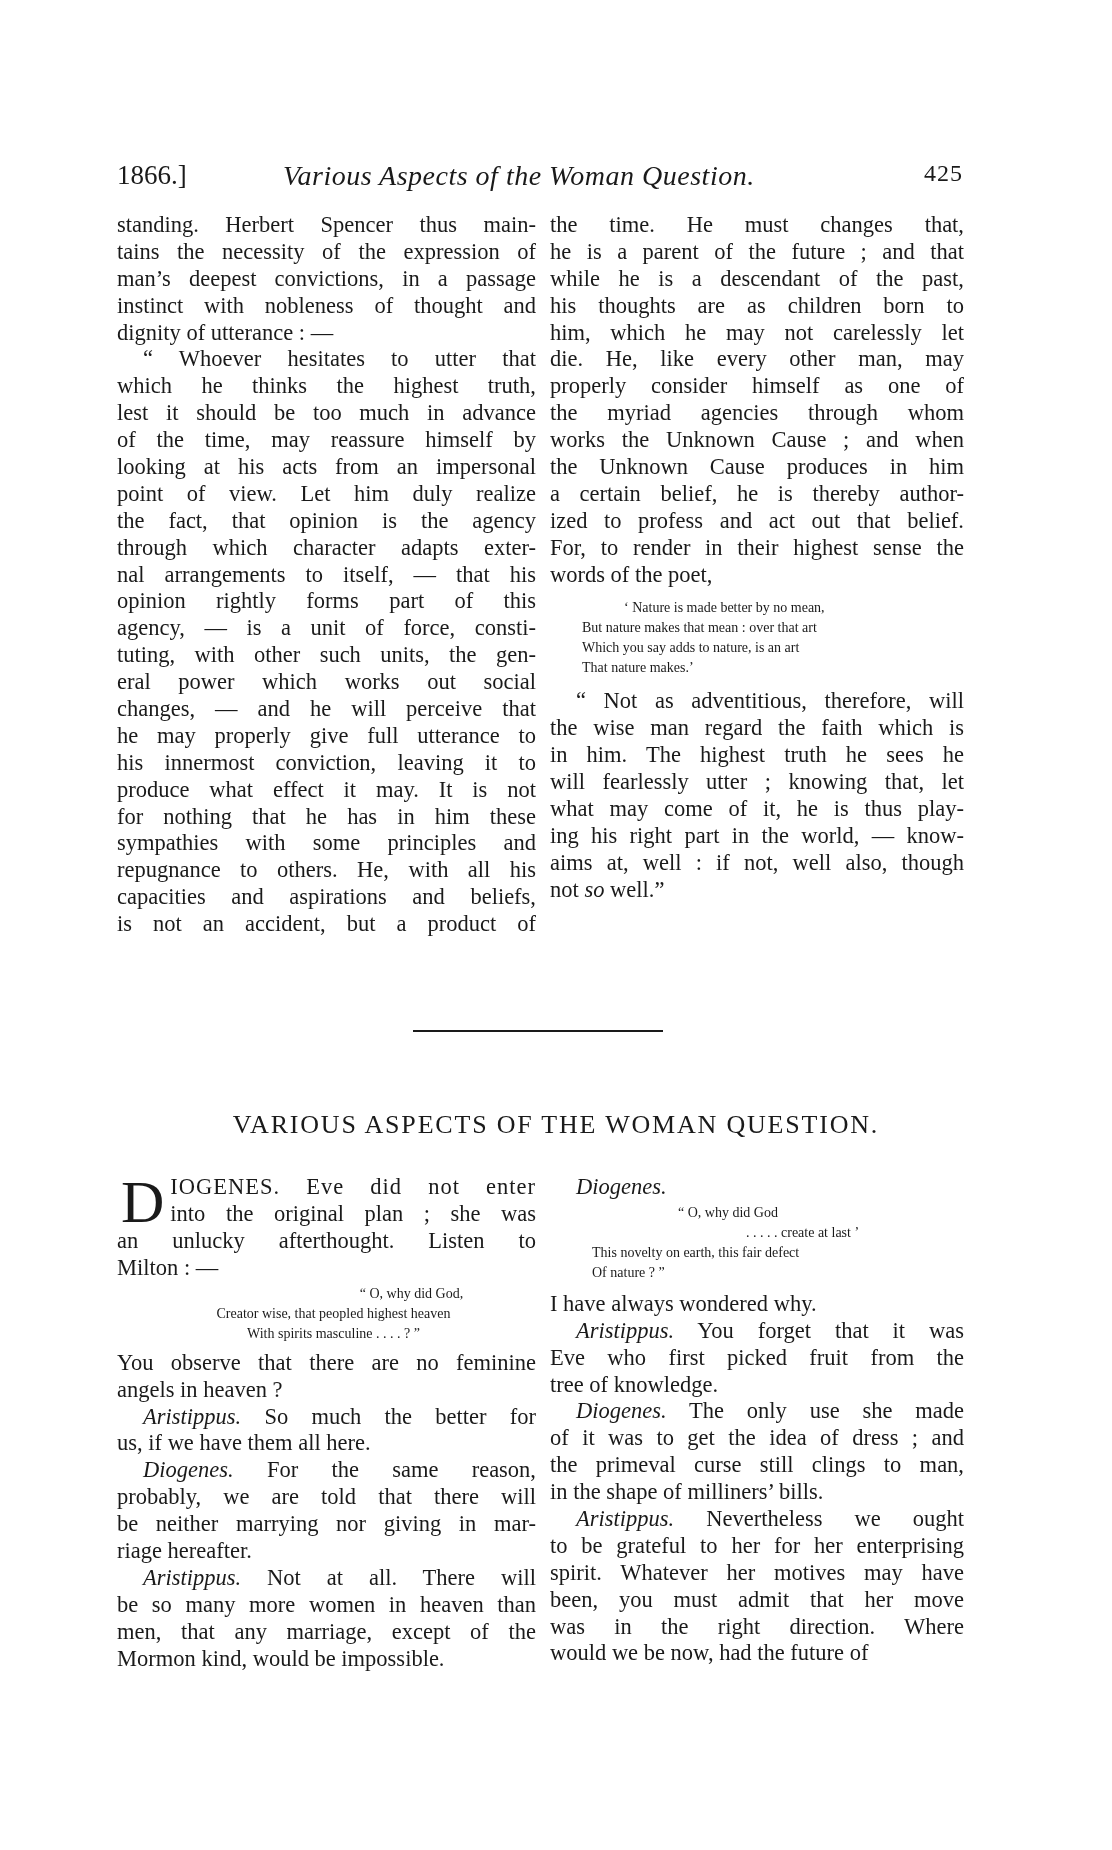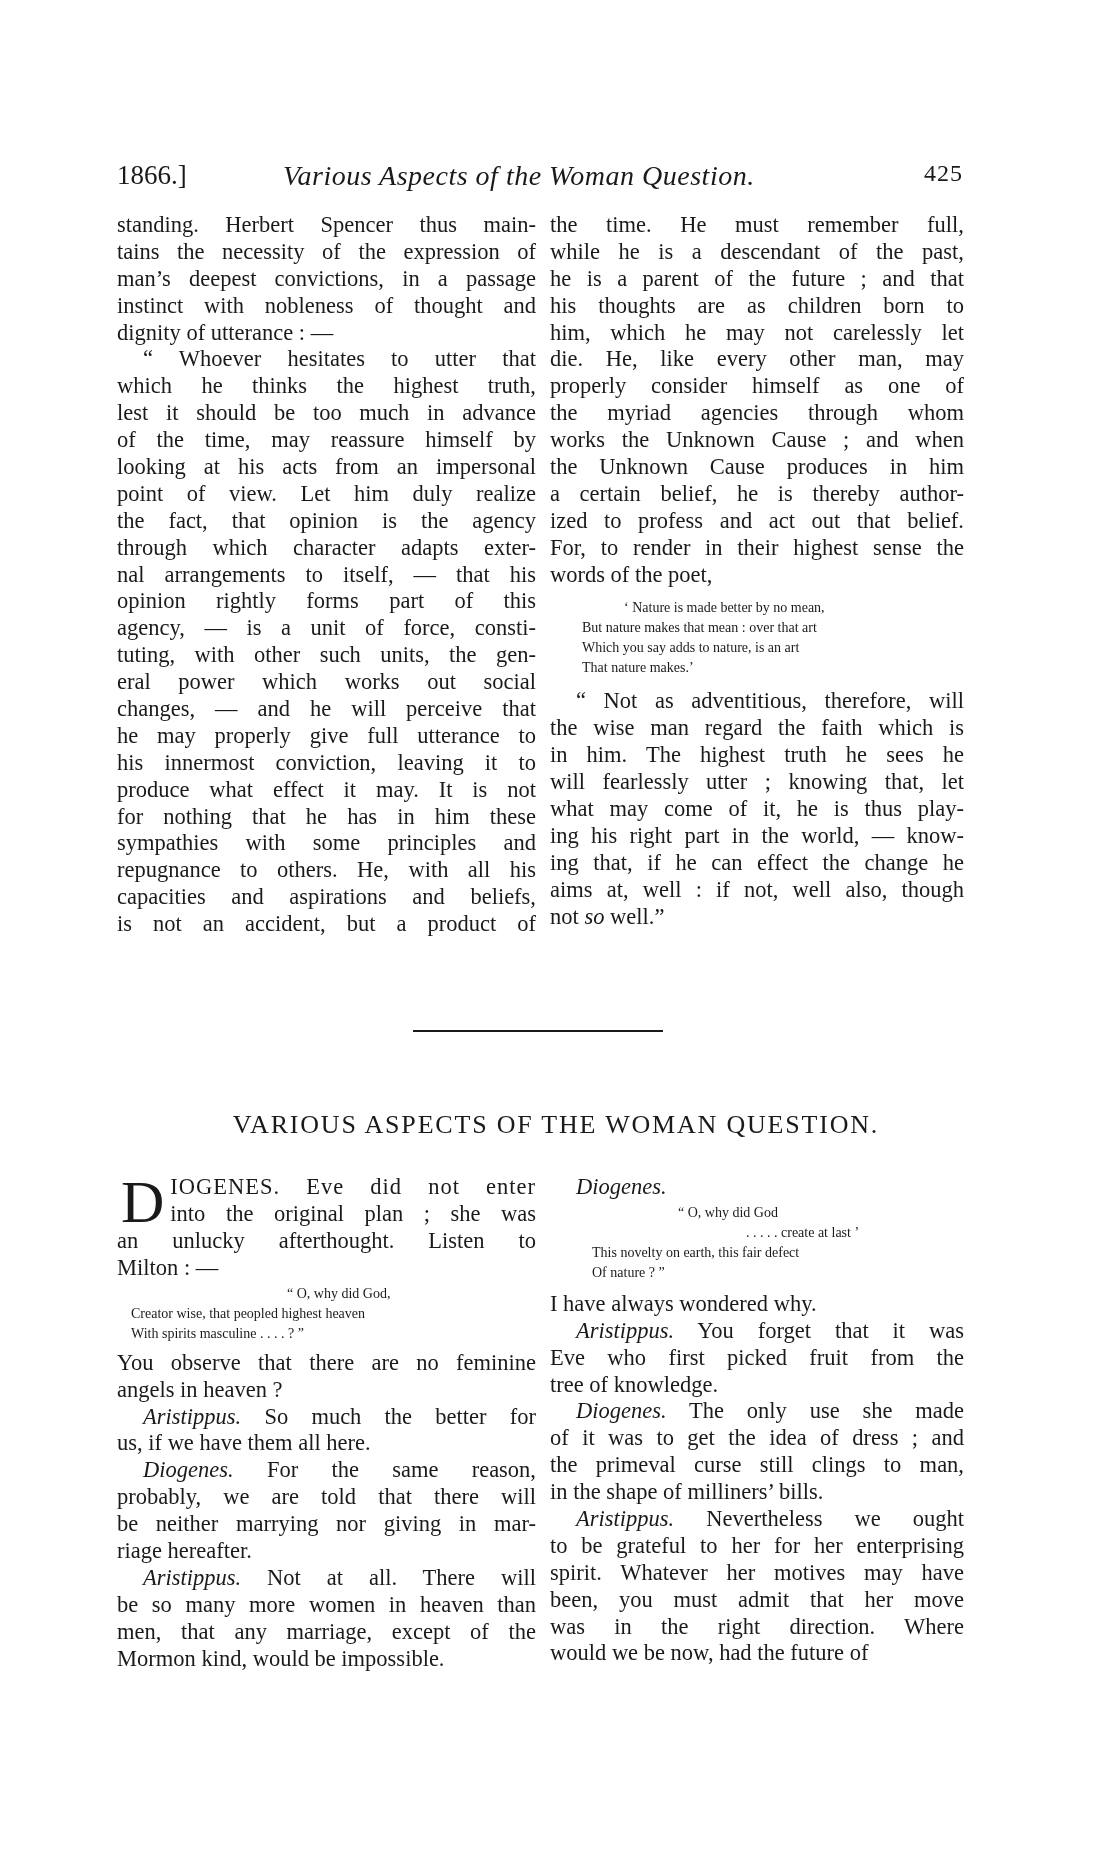--- a/index.html
+++ b/index.html
@@ -72,7 +72,7 @@
 
 <div class="col col-right" style="top:212px;">
   <div id="tr1">
-      <span class="line">the time.  He must remember full,</span>
+      <span class="line">the time.  He must changes that,</span>
       <span class="line">while he is a descendant of the past,</span>
       <span class="line">he is a parent of the future ; and that</span>
       <span class="line">his thoughts are as children born to</span>

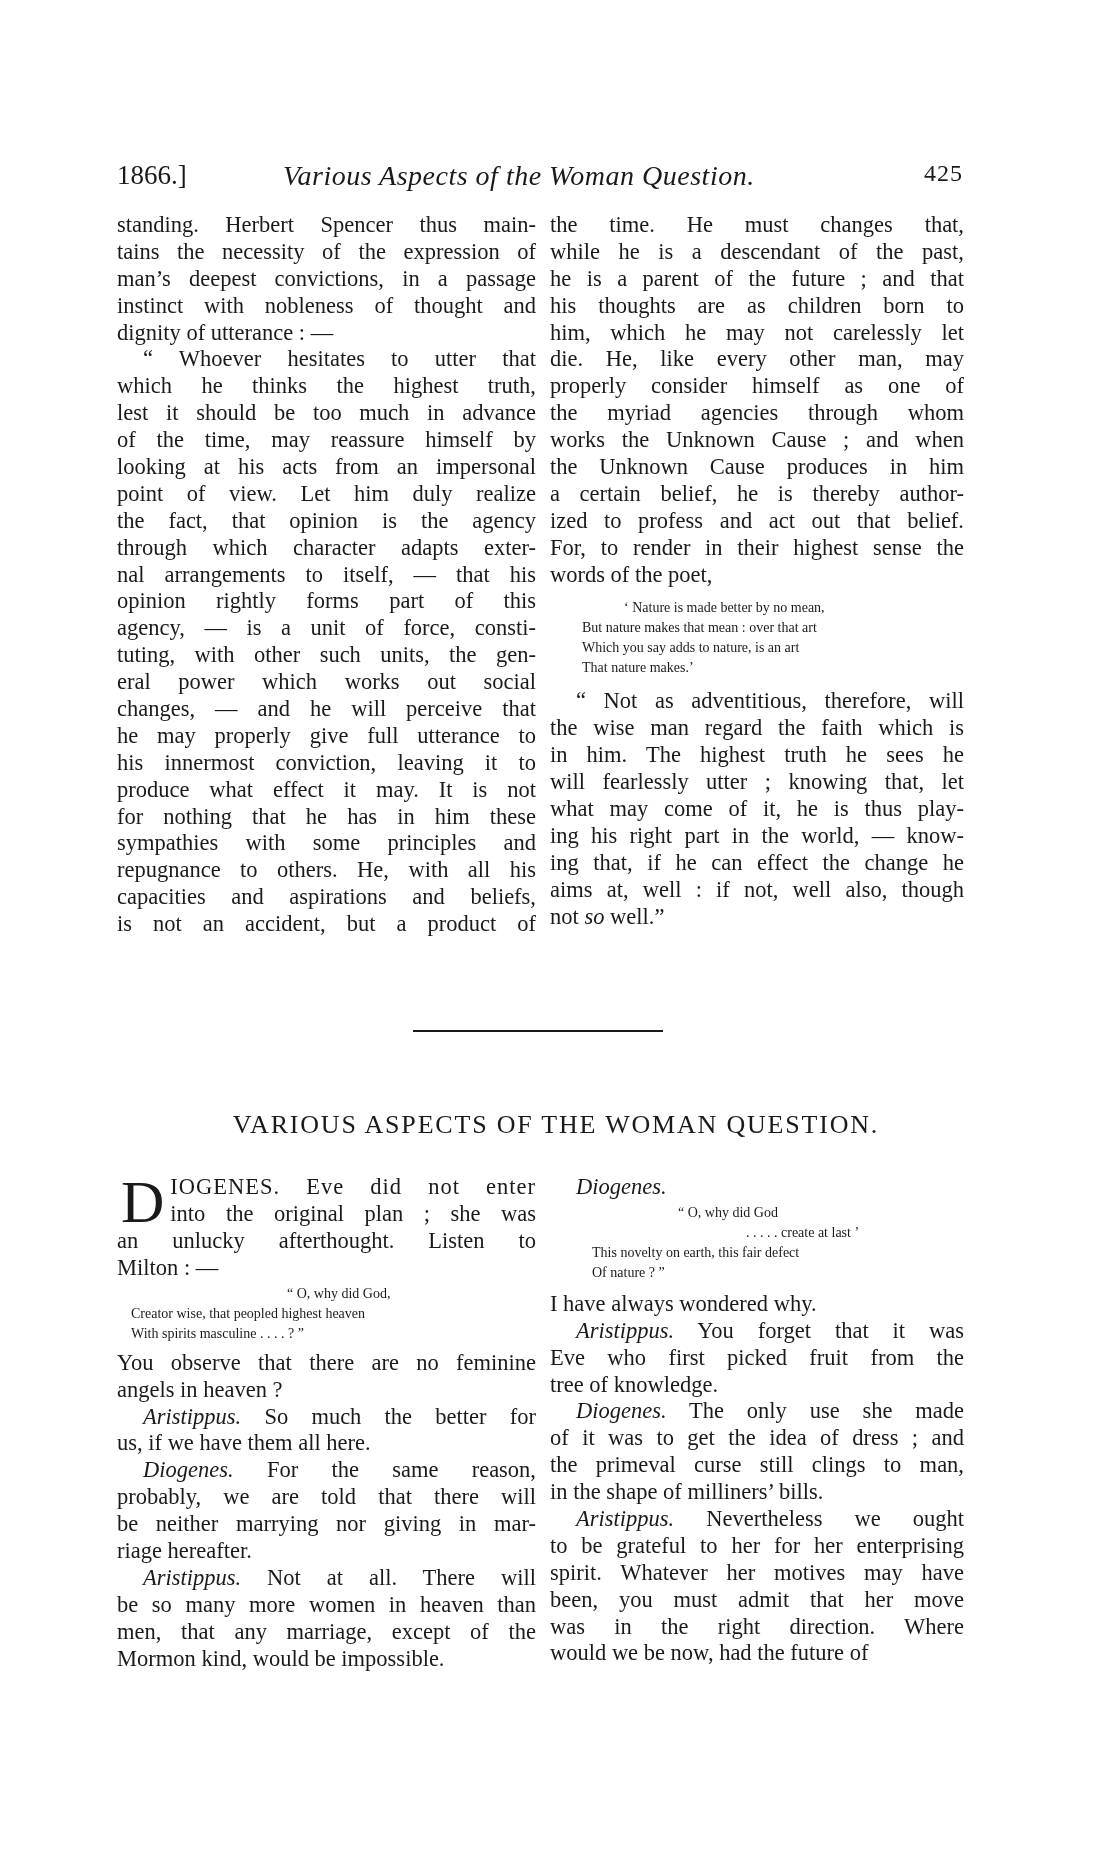--- a/index.html
+++ b/index.html
@@ -73,8 +73,8 @@
 <div class="col col-right" style="top:212px;">
   <div id="tr1">
       <span class="line">the time.  He must changes that,</span>
+      <span class="line">he is a parent of the future ; and that</span>
       <span class="line">while he is a descendant of the past,</span>
-      <span class="line">he is a parent of the future ; and that</span>
       <span class="line">his thoughts are as children born to</span>
       <span class="line">him, which he may not carelessly let</span>
       <span class="line">die.  He, like every other man, may</span>

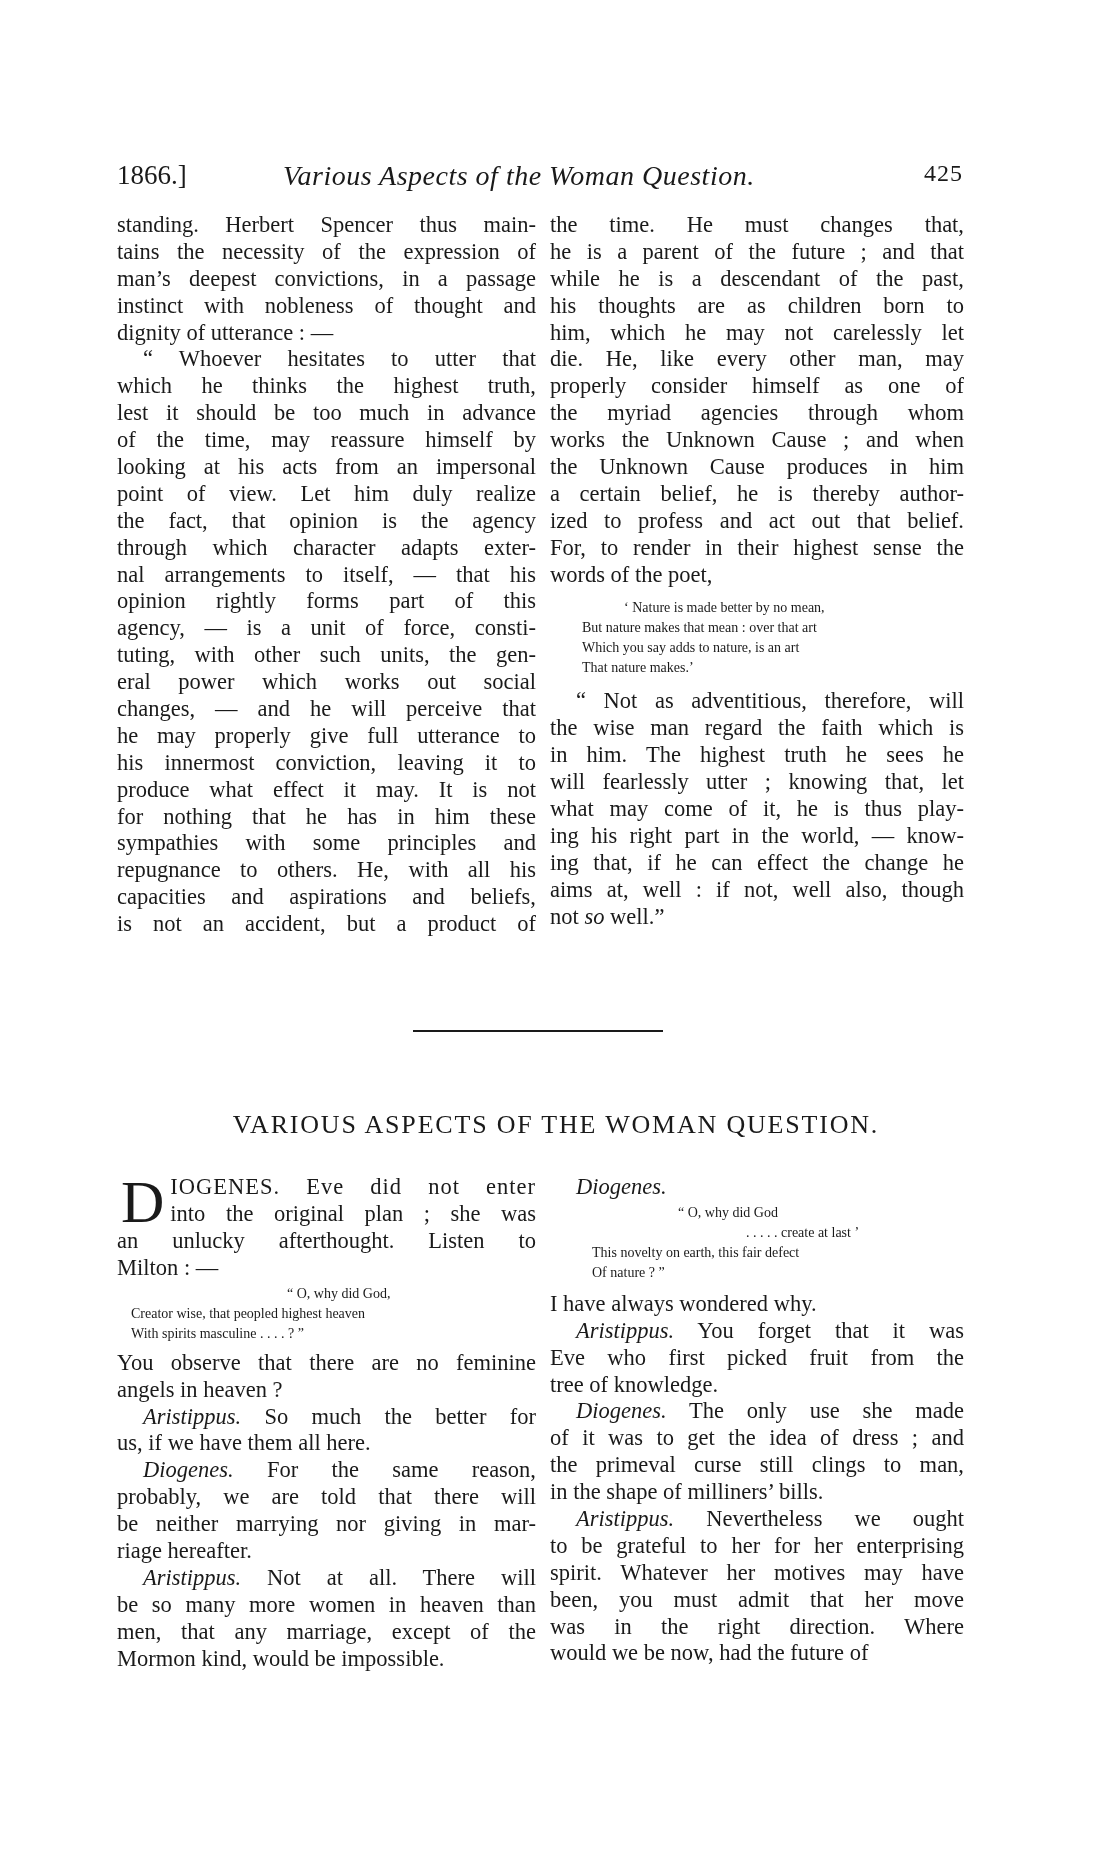--- a/index.html
+++ b/index.html
@@ -100,7 +100,6 @@
       <span class="line">will fearlessly utter ; knowing that, let</span>
       <span class="line">what may come of it, he is thus play-</span>
       <span class="line">ing his right part in the world, — know-</span>
-      <span class="line">ing that, if he can effect the change he</span>
       <span class="line">aims at, well : if not, well also, though</span>
     </div>
   <span class="line last"><span>not </span><span class="it">so</span><span> well.”</span></span>

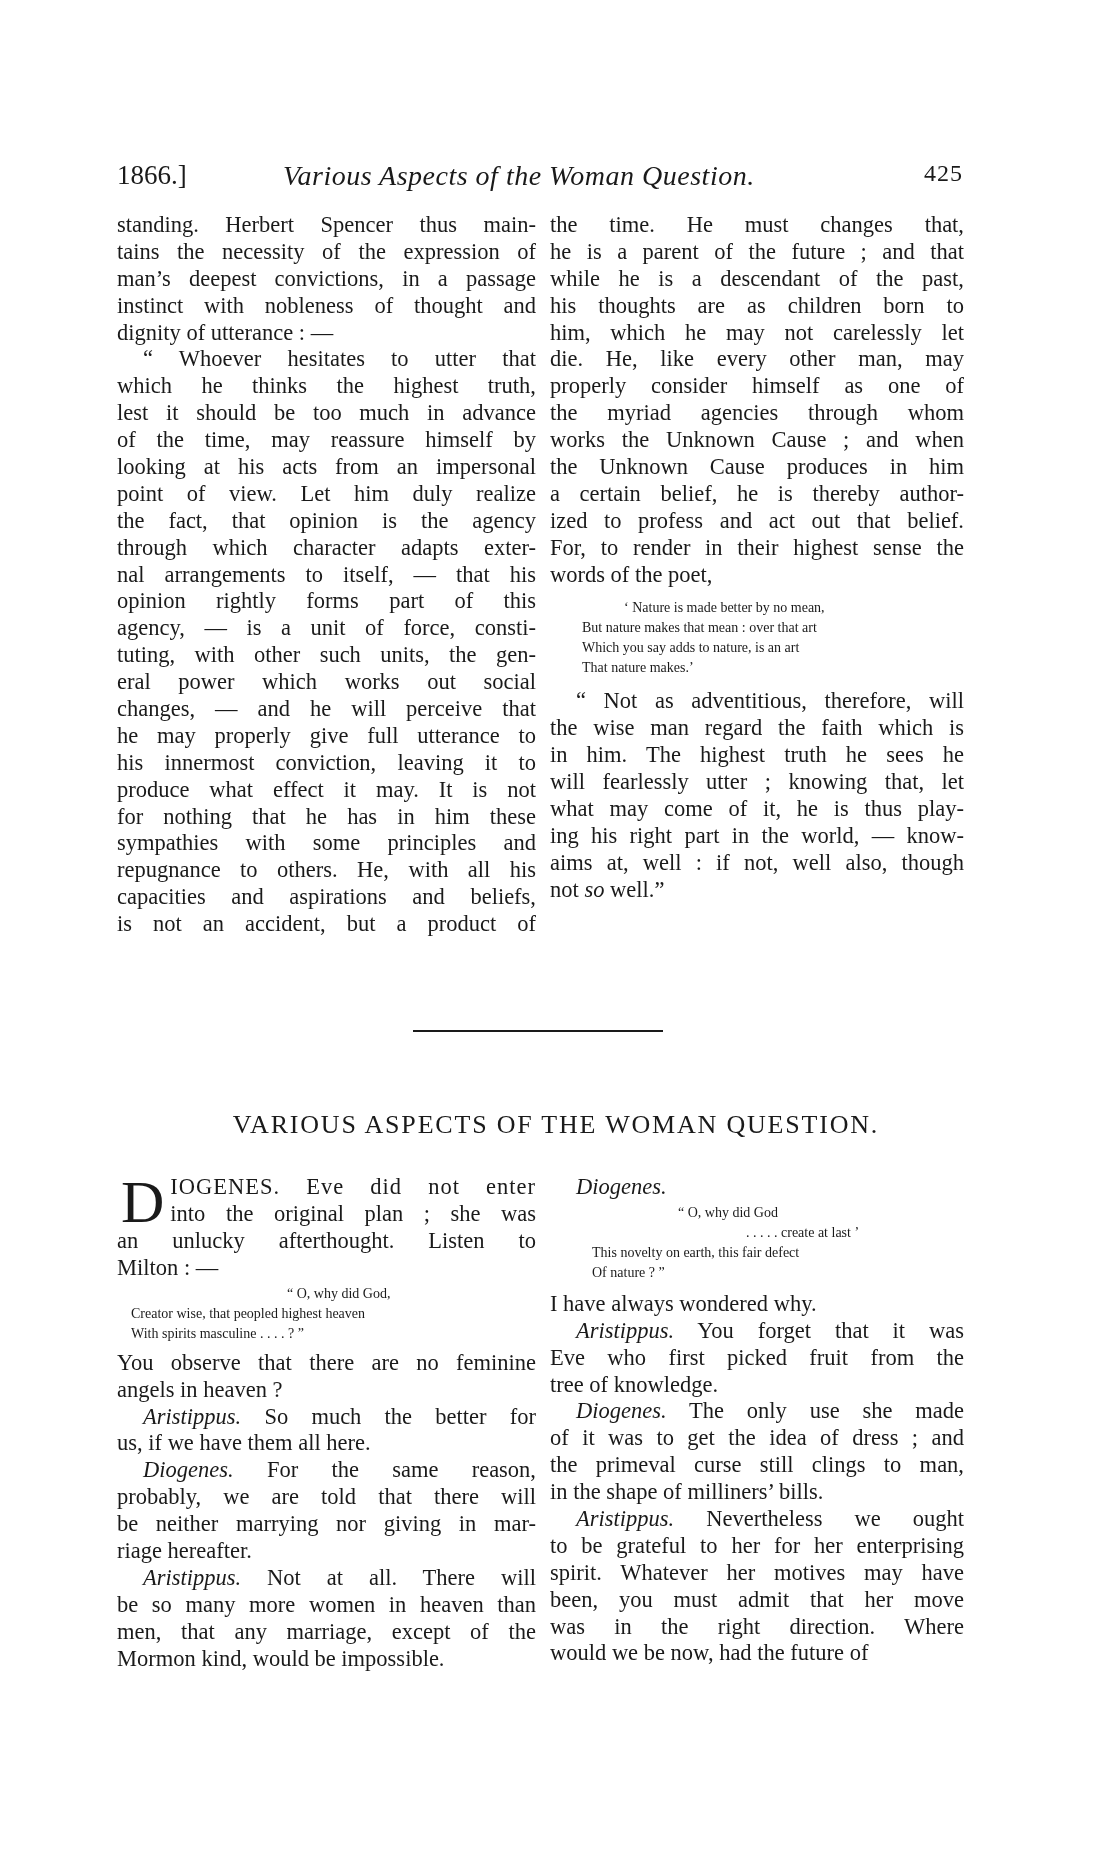--- a/index.html
+++ b/index.html
@@ -119,7 +119,7 @@
       <span class="line">an unlucky afterthought.  Listen to</span>
       <span class="line last">Milton : —</span>
     </div>
-  <div class="verse" id="al-verse" style="margin:2px 0 6px 14px;">
+  <div class="verse" id="al-verse" style="margin:2px 0 6px 14px;text-align:center;">
       <span class="vl" style="padding-left: 156px;">“ O, why did God,</span>
       <span class="vl">Creator wise, that peopled highest heaven</span>
       <span class="vl">With spirits masculine . . . . ? ”</span>

